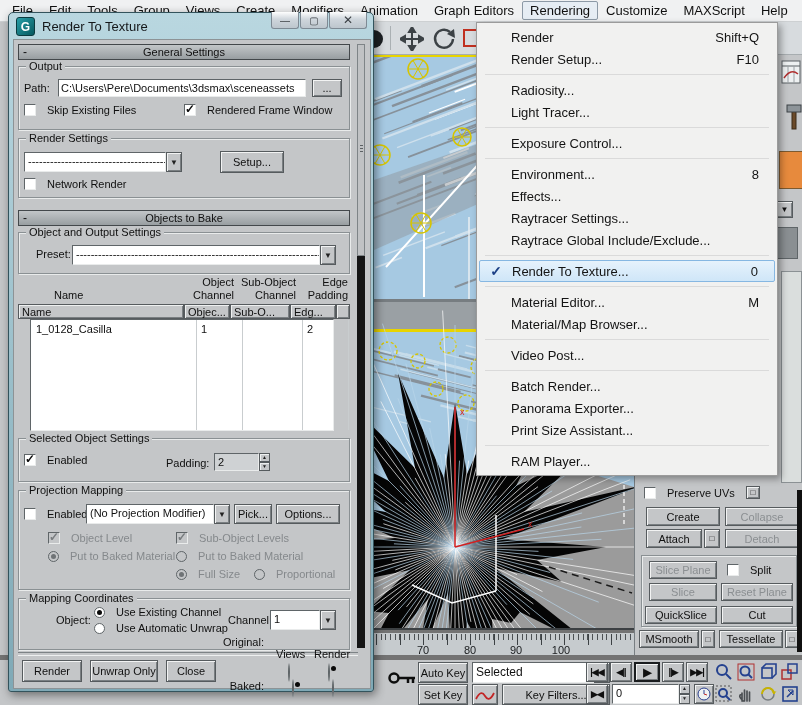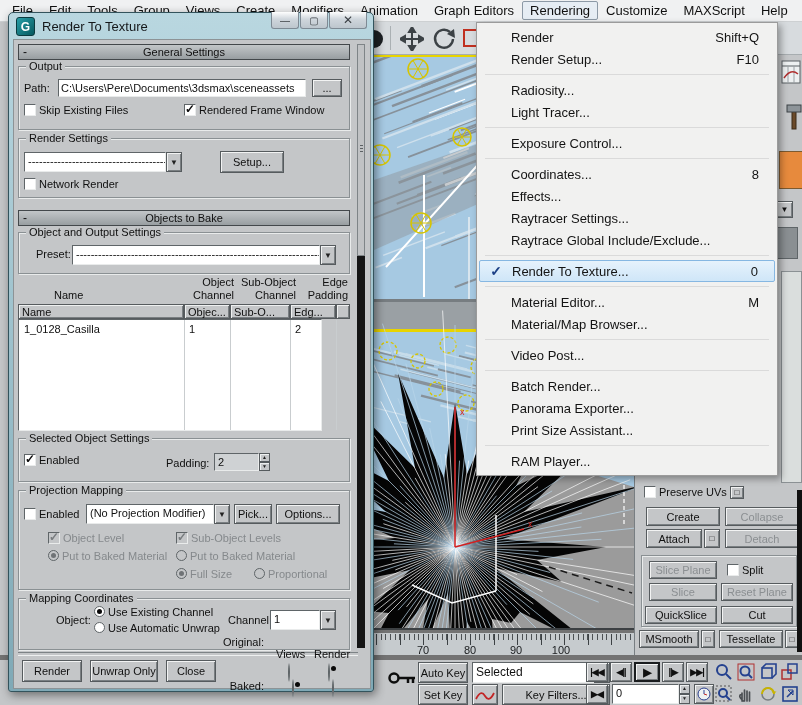--- a/index.html
+++ b/index.html
@@ -23,7 +23,7 @@
   .rb.dis{background:#c4c6c8}.rb.dis.on::after{background:#6f7376}
   .lbl{font-size:11px;white-space:nowrap}
   .lbl.dis{color:#85898c}
-  .row{position:absolute;display:flex;align-items:flex-start;gap:3px}
+  .row{position:absolute;display:flex;align-items:center;gap:11px}
   .dd{position:absolute;display:flex;box-sizing:border-box}
   .ddf{flex:1;background:#fff;border:1px solid;border-color:#5f6568 #e9ebeb #e9ebeb #5f6568;
        font-size:11px;padding:2px 3px;overflow:hidden;white-space:nowrap;box-sizing:border-box}

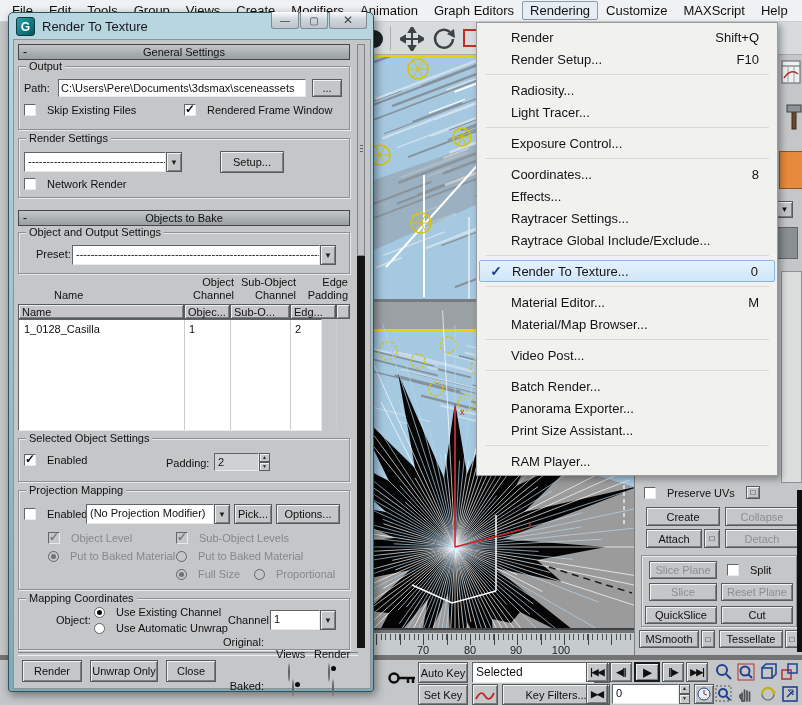--- a/index.html
+++ b/index.html
@@ -839,7 +839,7 @@
   <div class="msep"></div>
   <div class="mi">
     <span class="gut"></span>
-    <span>Coordinates...</span>
+    <span>Environment...</span>
     <span class="sc">8</span>
   </div>
   <div class="mi">

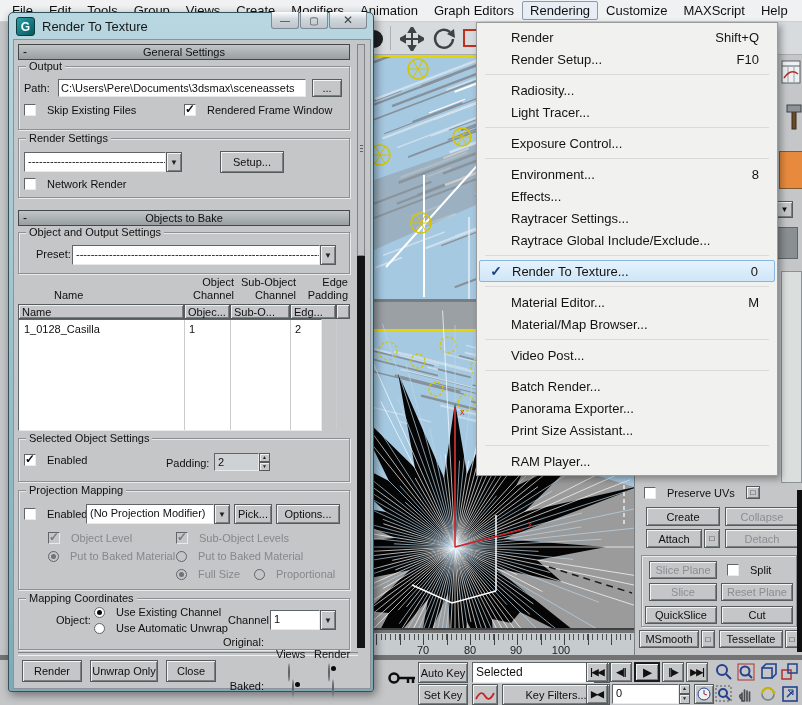--- a/index.html
+++ b/index.html
@@ -703,7 +703,7 @@
     <div class="gridhdr" style="left:276px;top:264px;width:46px">Edg...</div>
     <div class="gridhdr" style="left:322px;top:264px;width:14px"></div>
 
-    <div class="sunk abs" style="left:4px;top:279px;width:304px;height:112px">
+    <div class="sunk abs" style="left:16px;top:279px;width:304px;height:112px">
       <span class="colline" style="left:165px"></span>
       <span class="colline" style="left:211px"></span>
       <span class="colline" style="left:271px"></span>

